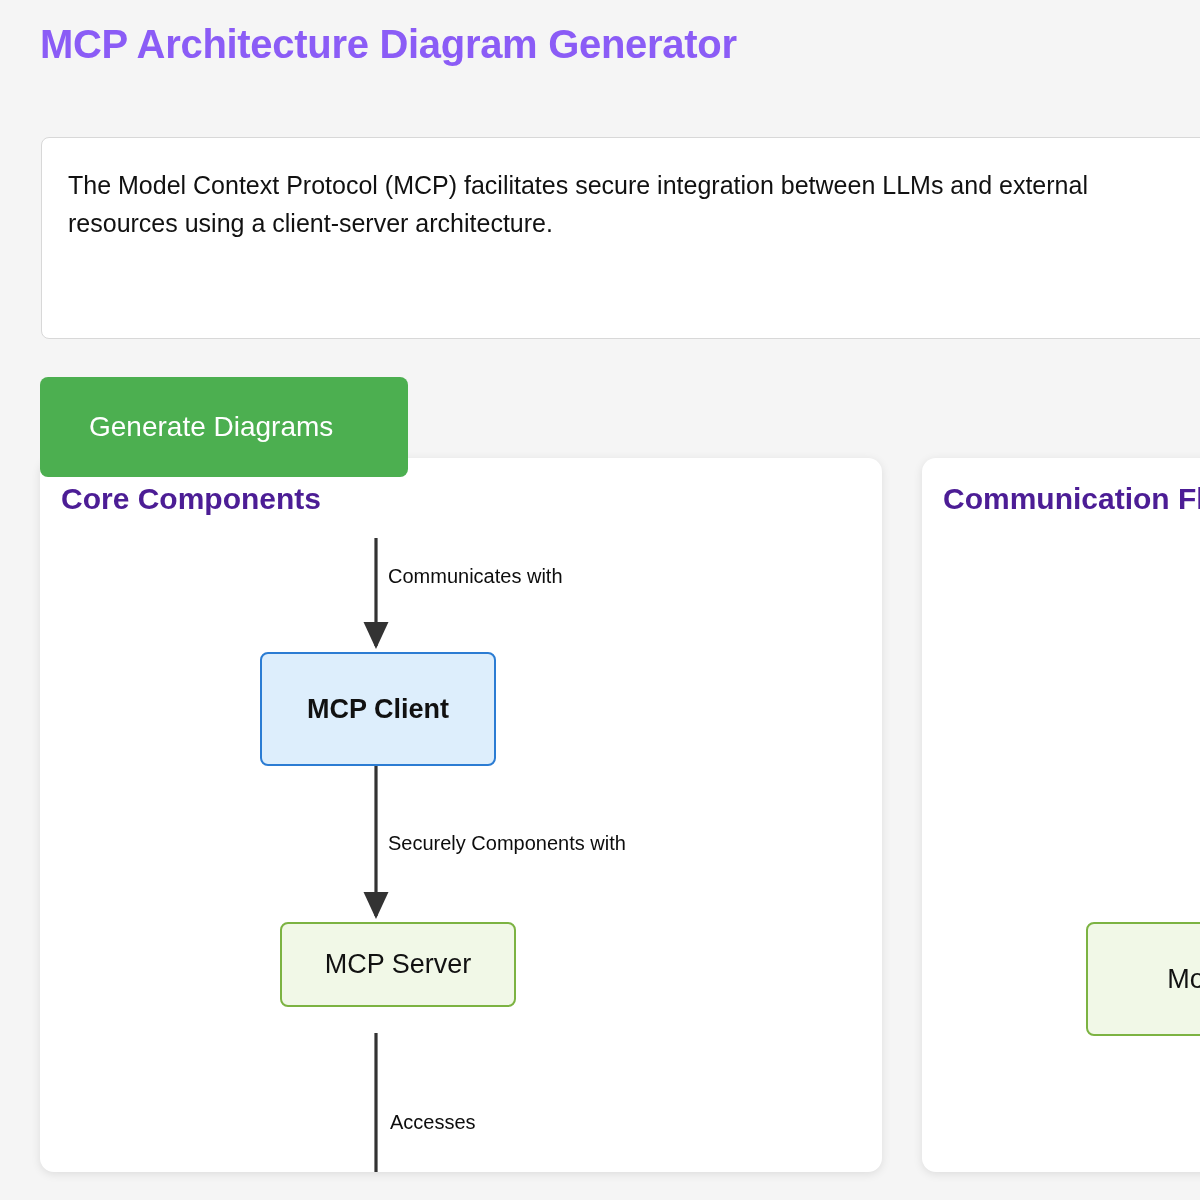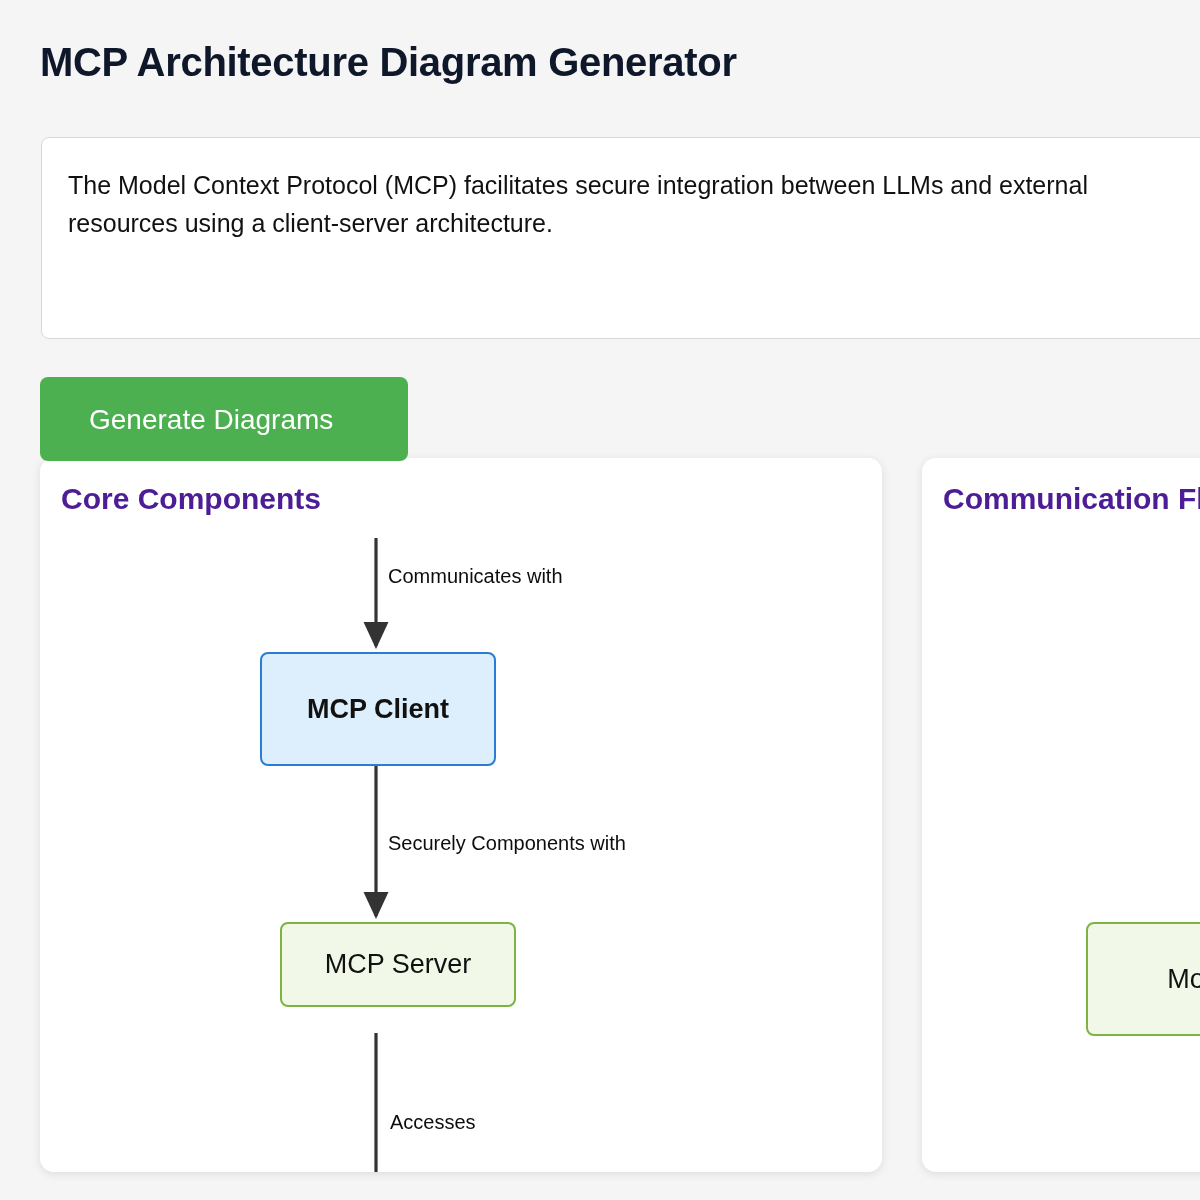--- a/index.html
+++ b/index.html
@@ -23,10 +23,10 @@
   .page-title {
     position: absolute;
     left: 40px;
-    top: 38px;
+    top: 20px;
     font-size: 40px;
     font-weight: bold;
-    color: #0f172a;
+    color: #8b5cf6;
     letter-spacing: -0.3px;
     line-height: 1.2;
     white-space: nowrap;

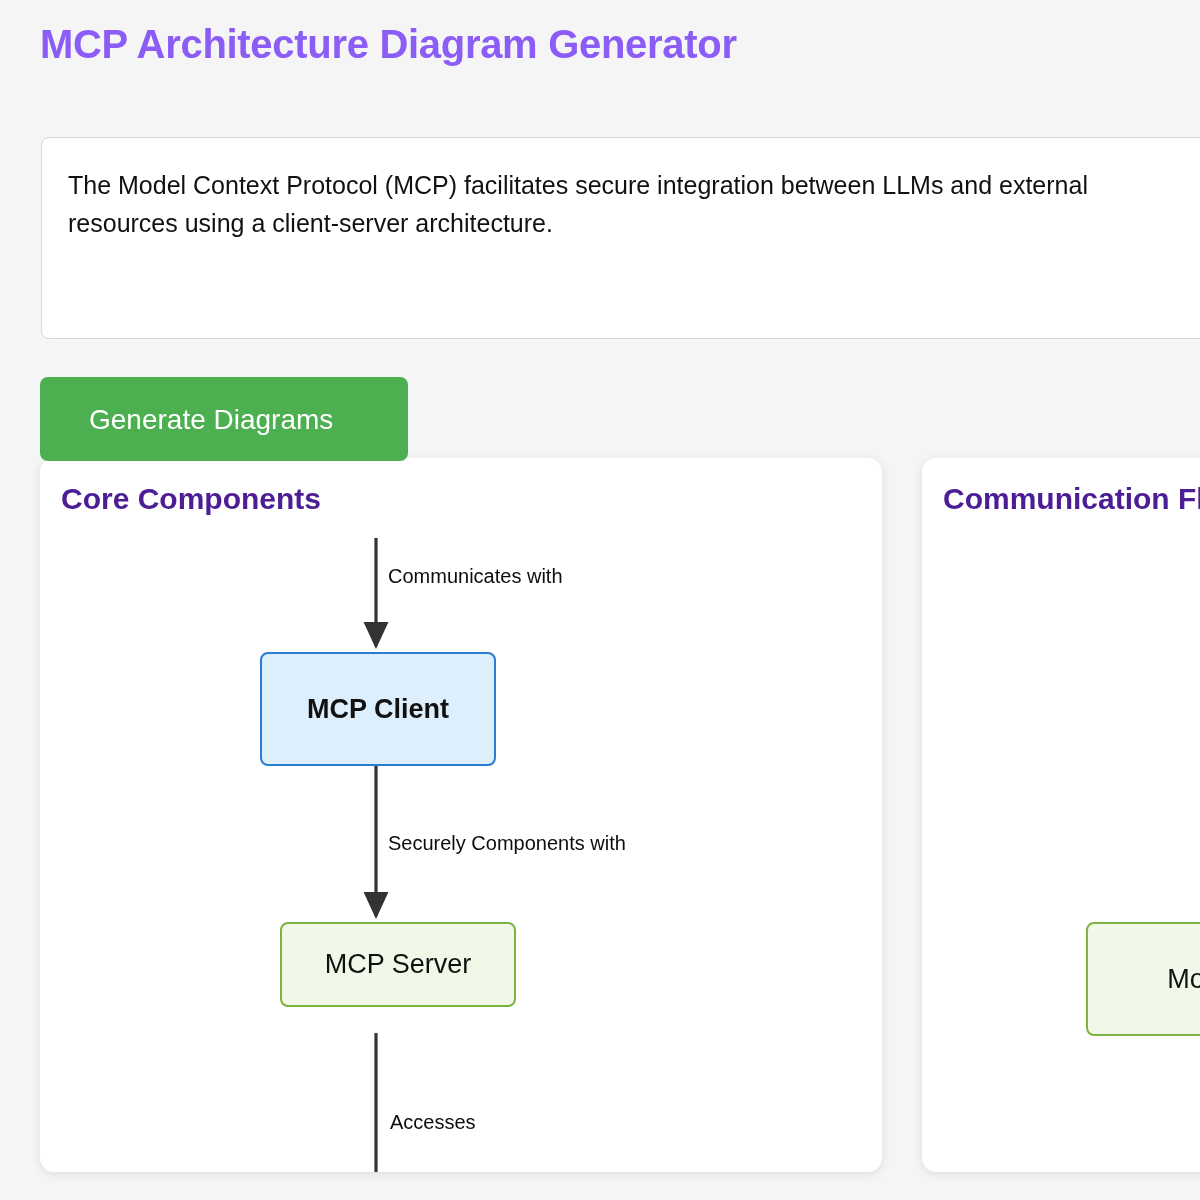--- a/index.html
+++ b/index.html
@@ -63,7 +63,7 @@
     left: 40px;
     top: 377px;
     width: 368px;
-    height: 84px;
+    height: 100px;
     background: #4caf50;
     border: none;
     border-radius: 8px;

